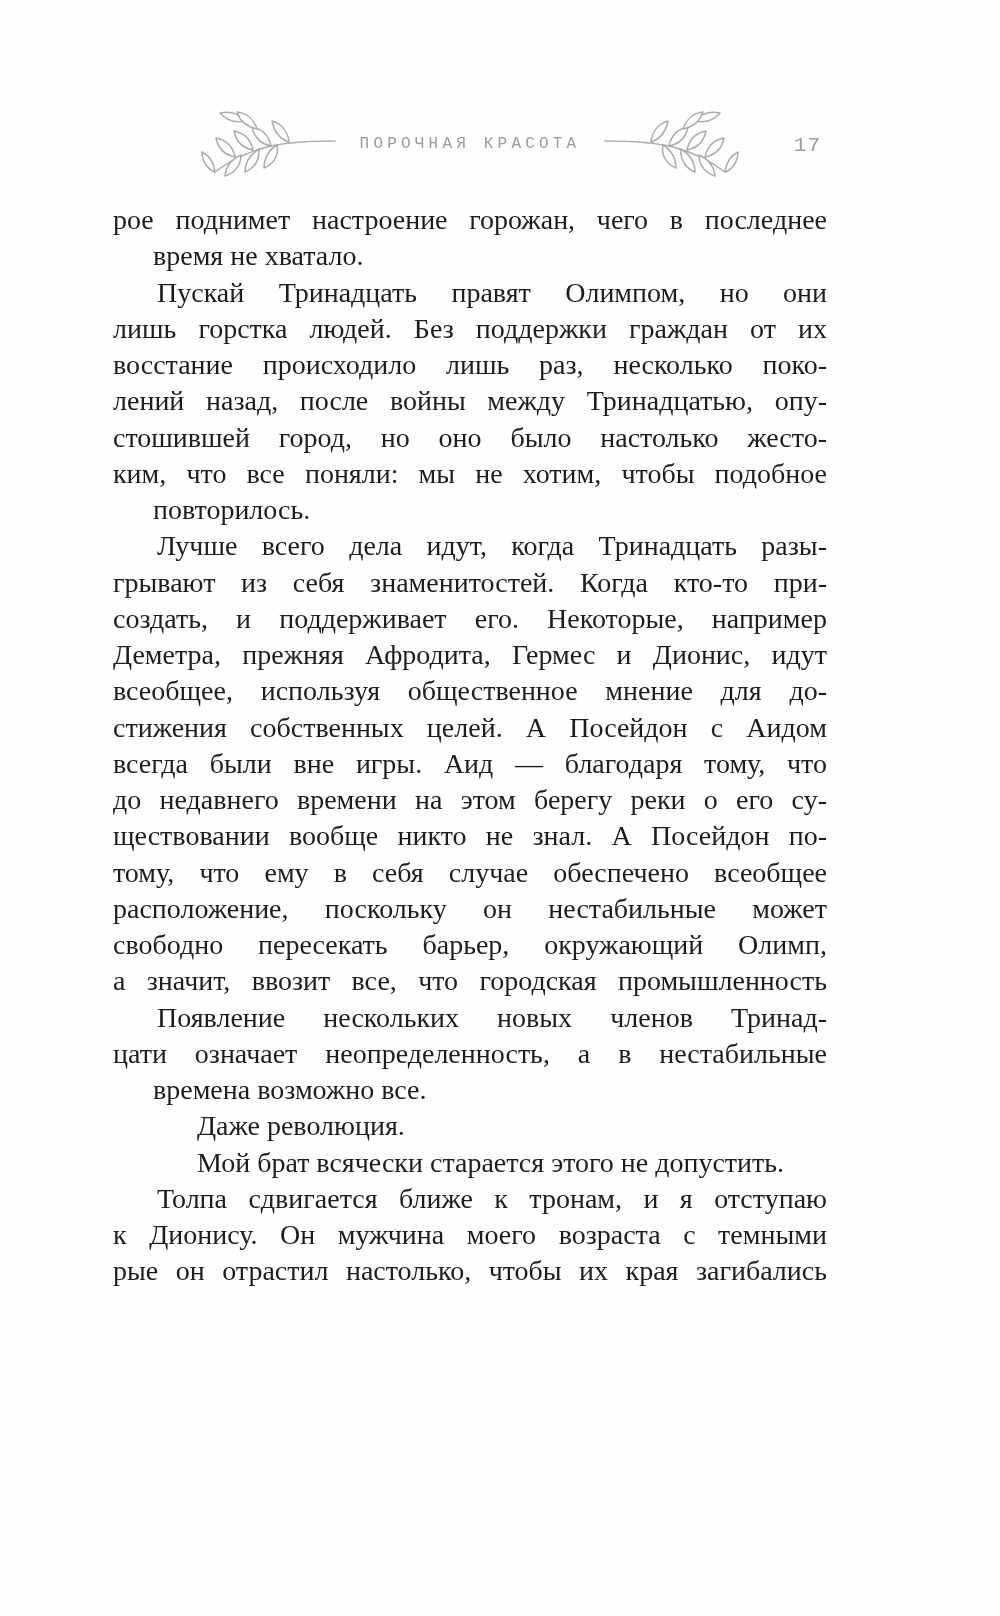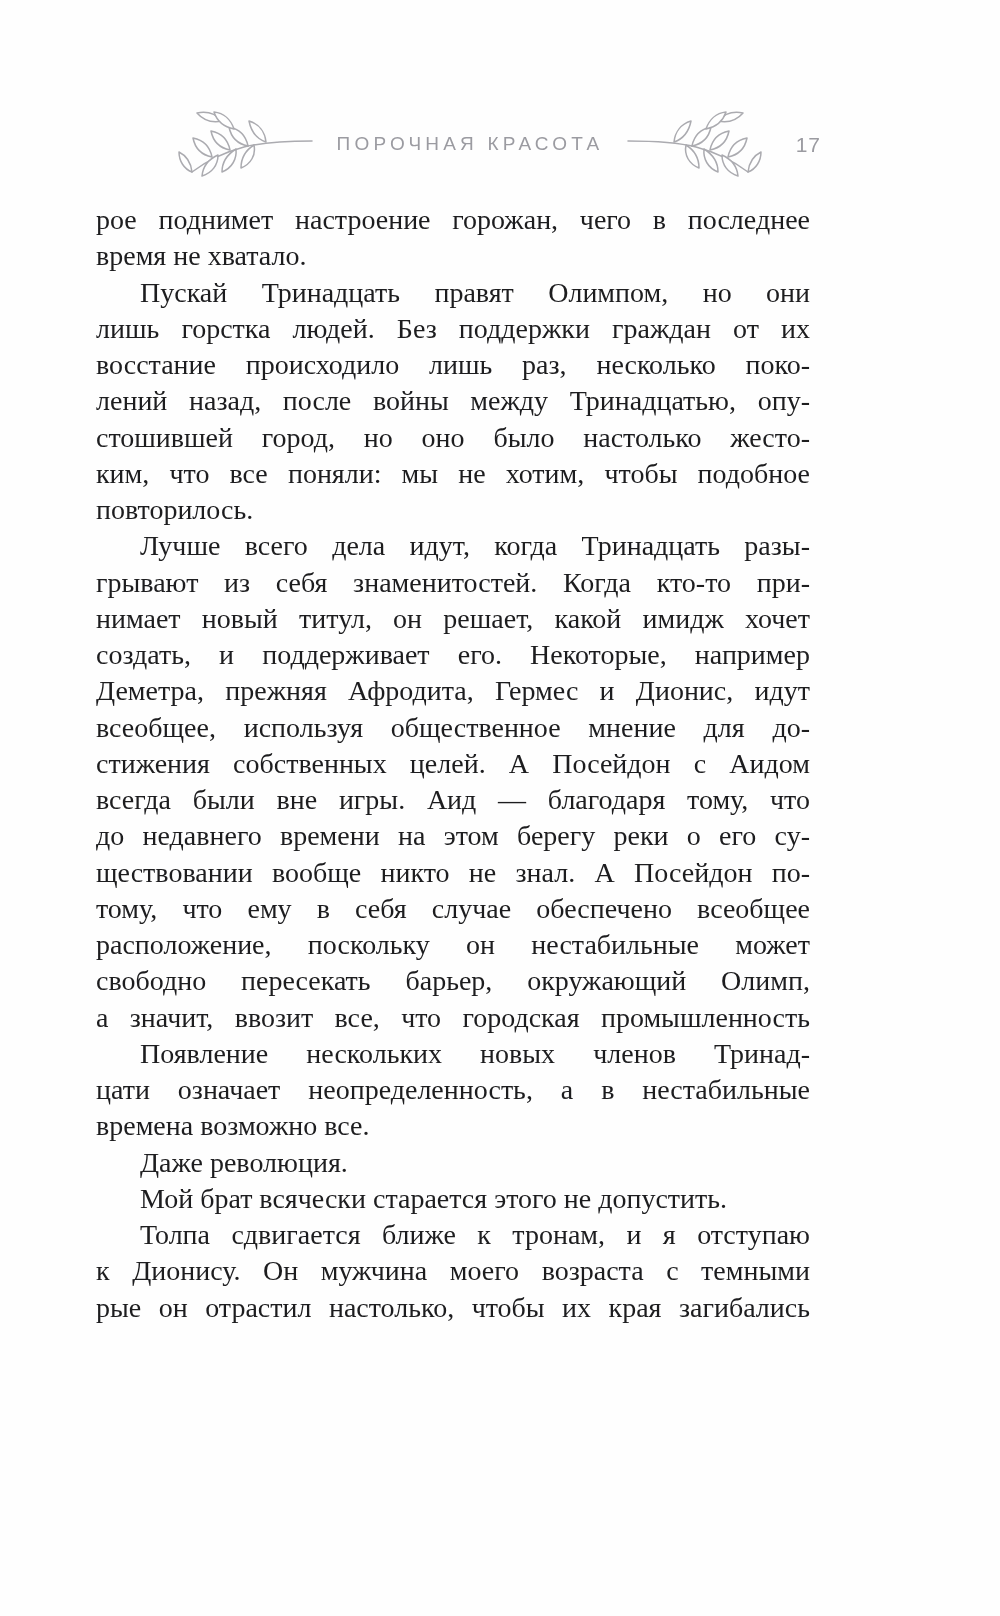--- a/index.html
+++ b/index.html
@@ -33,8 +33,8 @@
   }
   .ornament.mirrored { transform: scaleX(-1); }
   .running-title {
-    font-family: Liberation Sans, sans-serif;
-    font-size: 19px;
+    font-family: Liberation Mono, monospace;
+    font-size: 16px;
     font-weight: 400;
     letter-spacing: 4.2px;
     color: var(--header-gray, #9b9ba1);

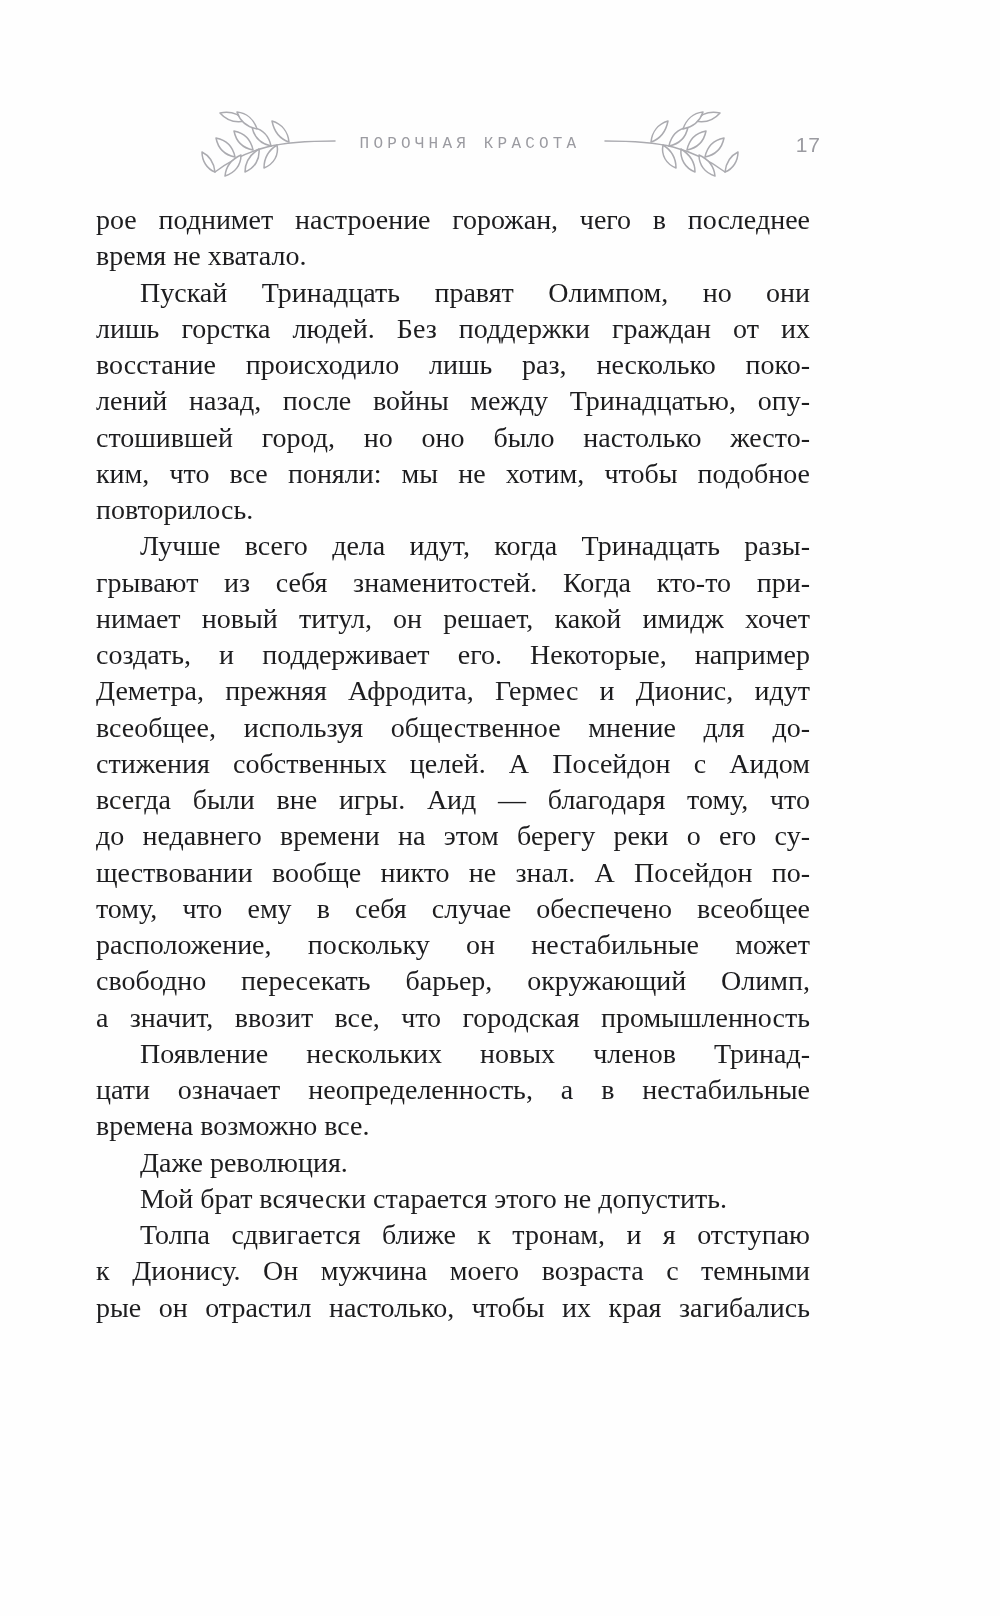--- a/index.html
+++ b/index.html
@@ -45,7 +45,7 @@
     position: absolute;
     right: 6px; top: 50%;
     transform: translateY(-50%);
-    font-family: Liberation Sans, sans-serif;
+    font-family: Liberation Mono, monospace;
     font-size: 21px;
     letter-spacing: 1px;
     color: var(--header-gray, #9b9ba1);

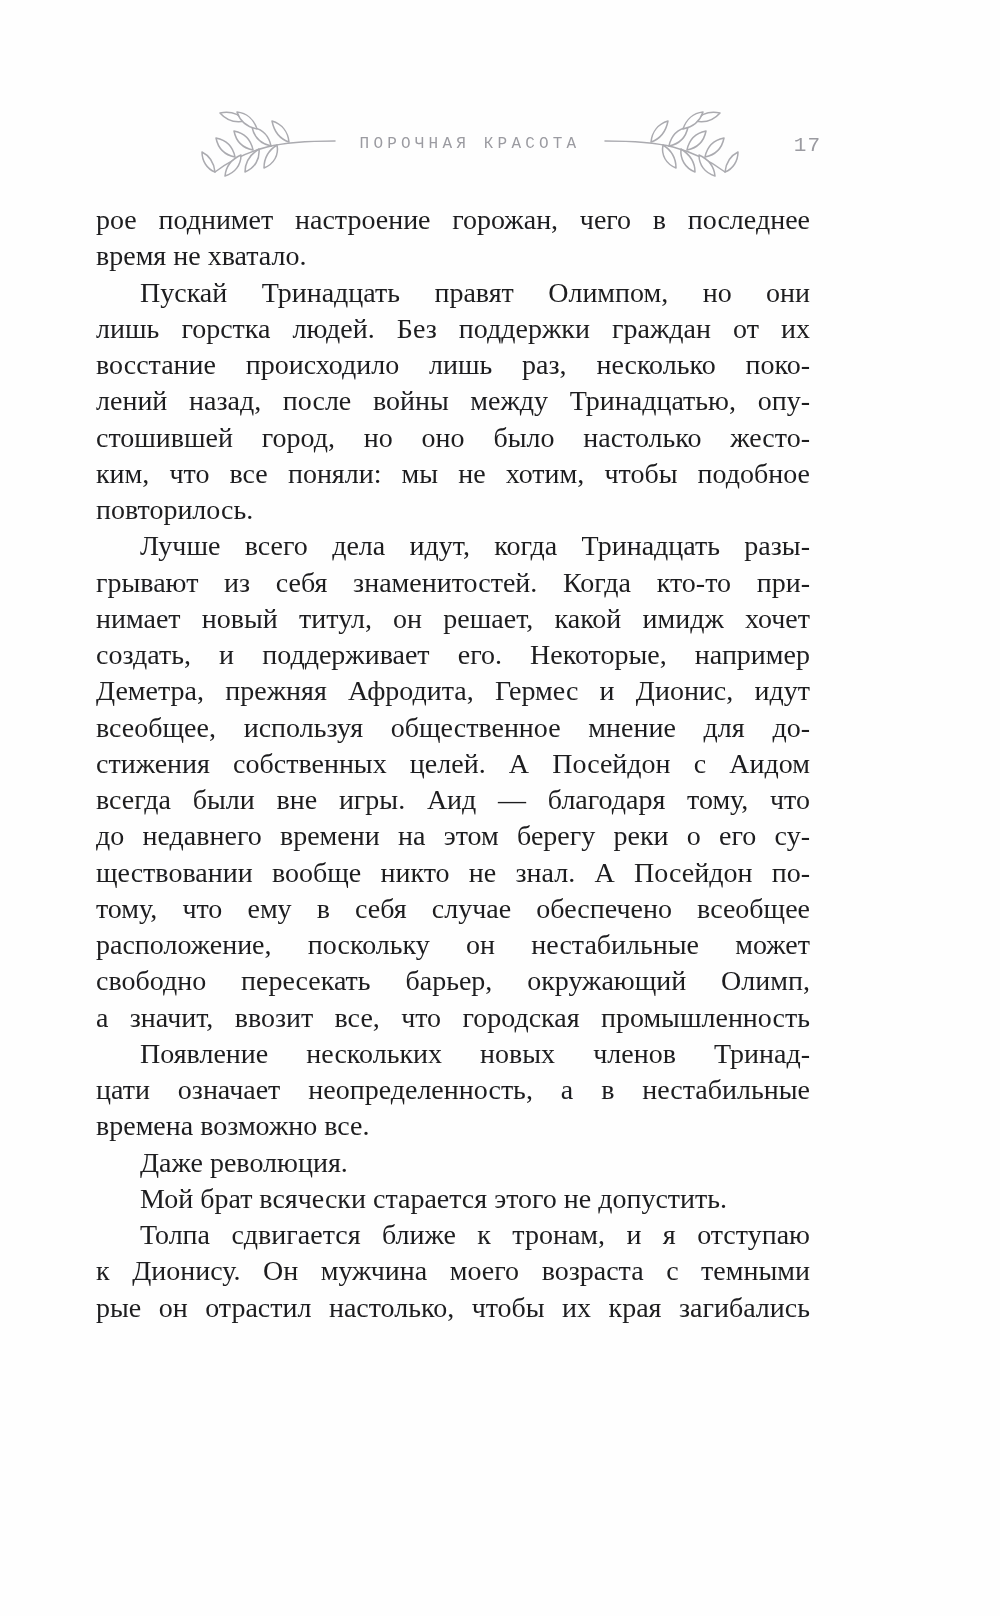--- a/index.html
+++ b/index.html
@@ -53,7 +53,7 @@
   
   .body-text {
     position: absolute;
-    left: 96px; top: 202px;
+    left: 113px; top: 202px;
     width: 714px;
     color: var(--body-color, #1d1d1f);
   }

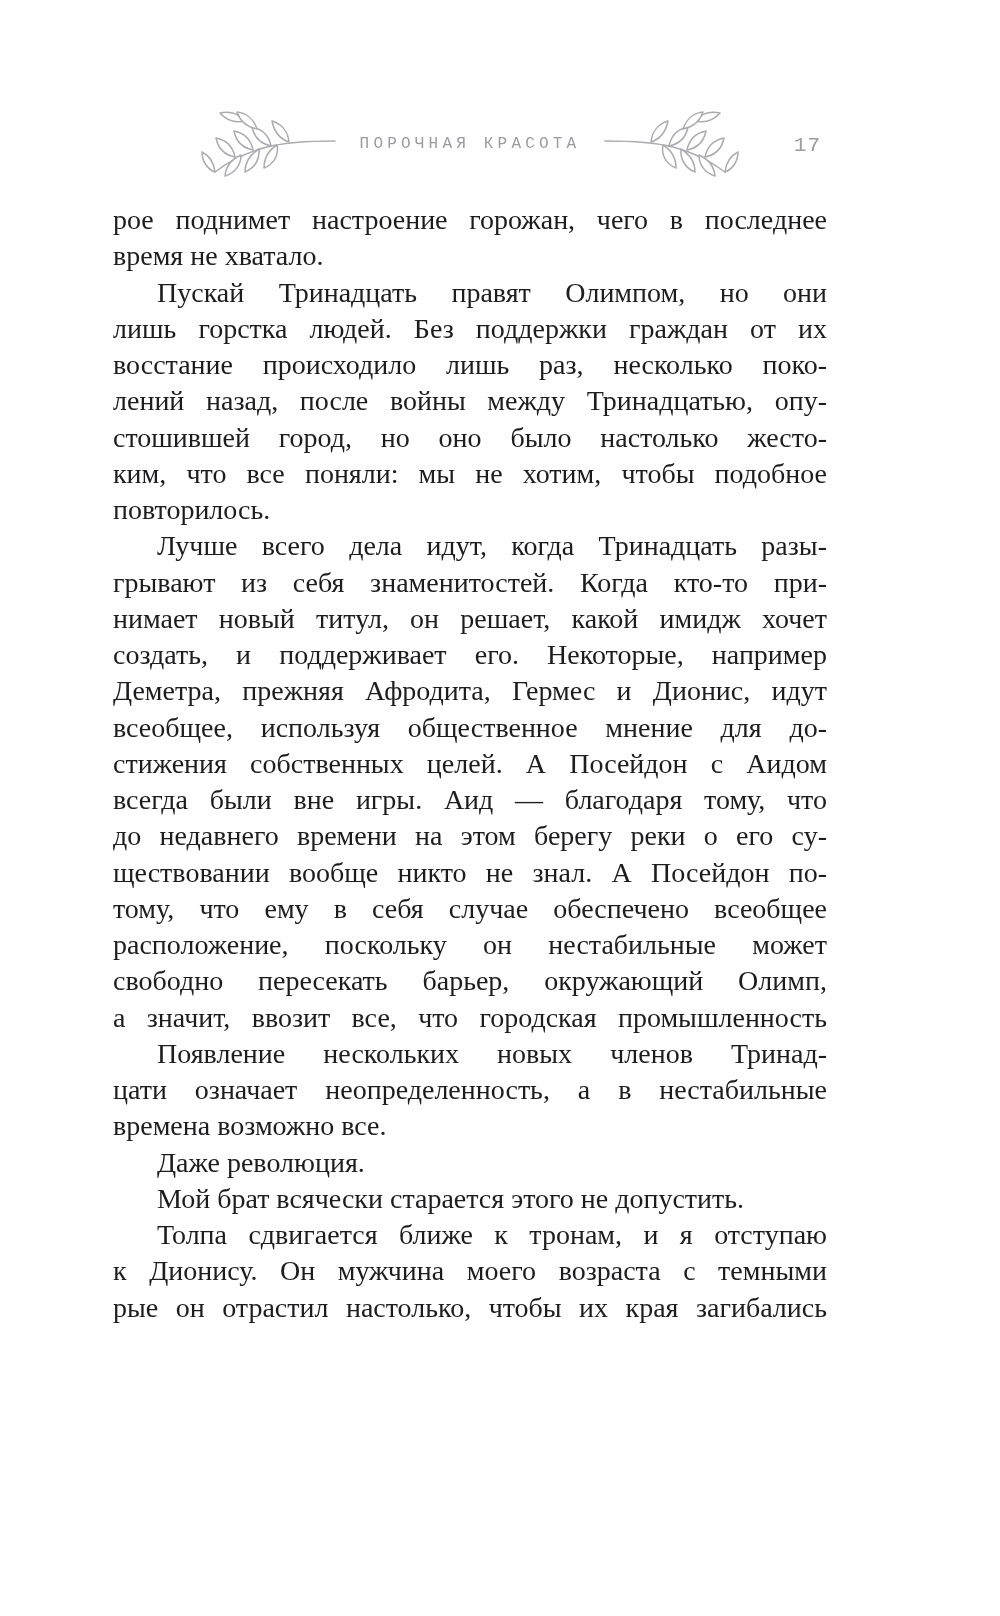--- a/index.html
+++ b/index.html
@@ -64,7 +64,7 @@
     text-align: justify;
     text-align-last: justify;
   }
-  .line.end { text-align-last: left; }
+  .line.end { text-align-last: left; margin-left: 40px; }
   .line.indent { text-indent: var(--indent, 44px); }
 </style>
 </head>

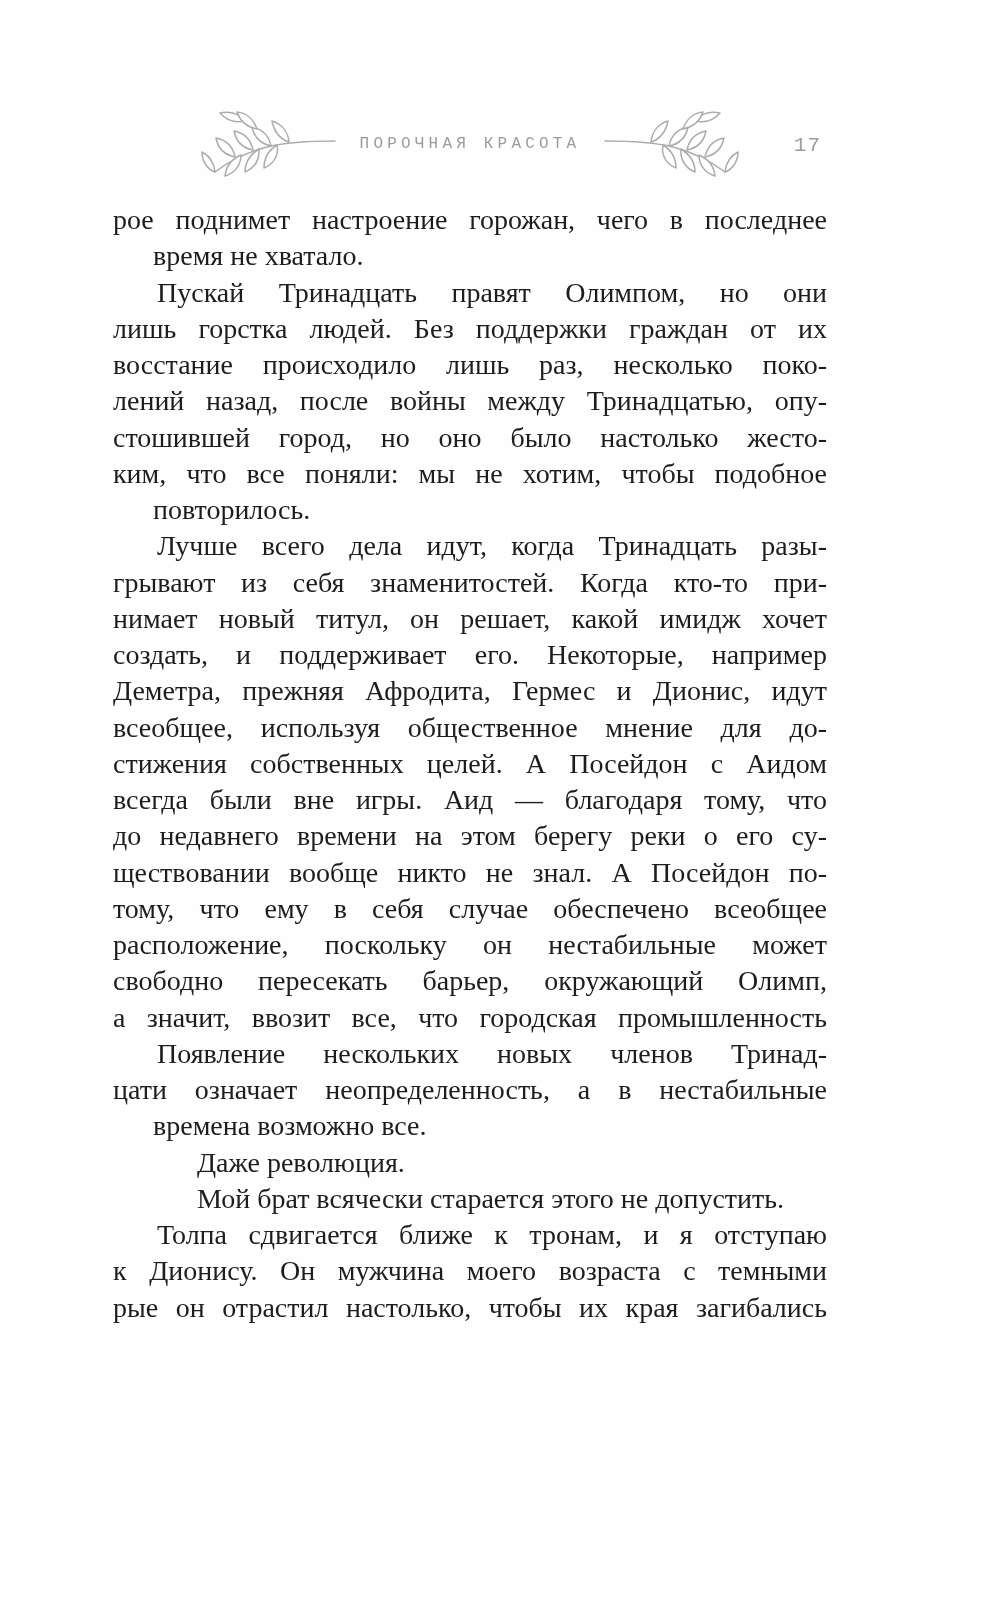--- a/index.html
+++ b/index.html
@@ -116,7 +116,6 @@
       <div class="line end">повторилось.</div>
       <div class="line indent">Лучше всего дела идут, когда Тринадцать разы-</div>
       <div class="line">грывают из себя знаменитостей. Когда кто-то при-</div>
-      <div class="line">нимает новый титул, он решает, какой имидж хочет</div>
       <div class="line">создать, и поддерживает его. Некоторые, например</div>
       <div class="line">Деметра, прежняя Афродита, Гермес и Дионис, идут</div>
       <div class="line">всеобщее, используя общественное мнение для до-</div>

